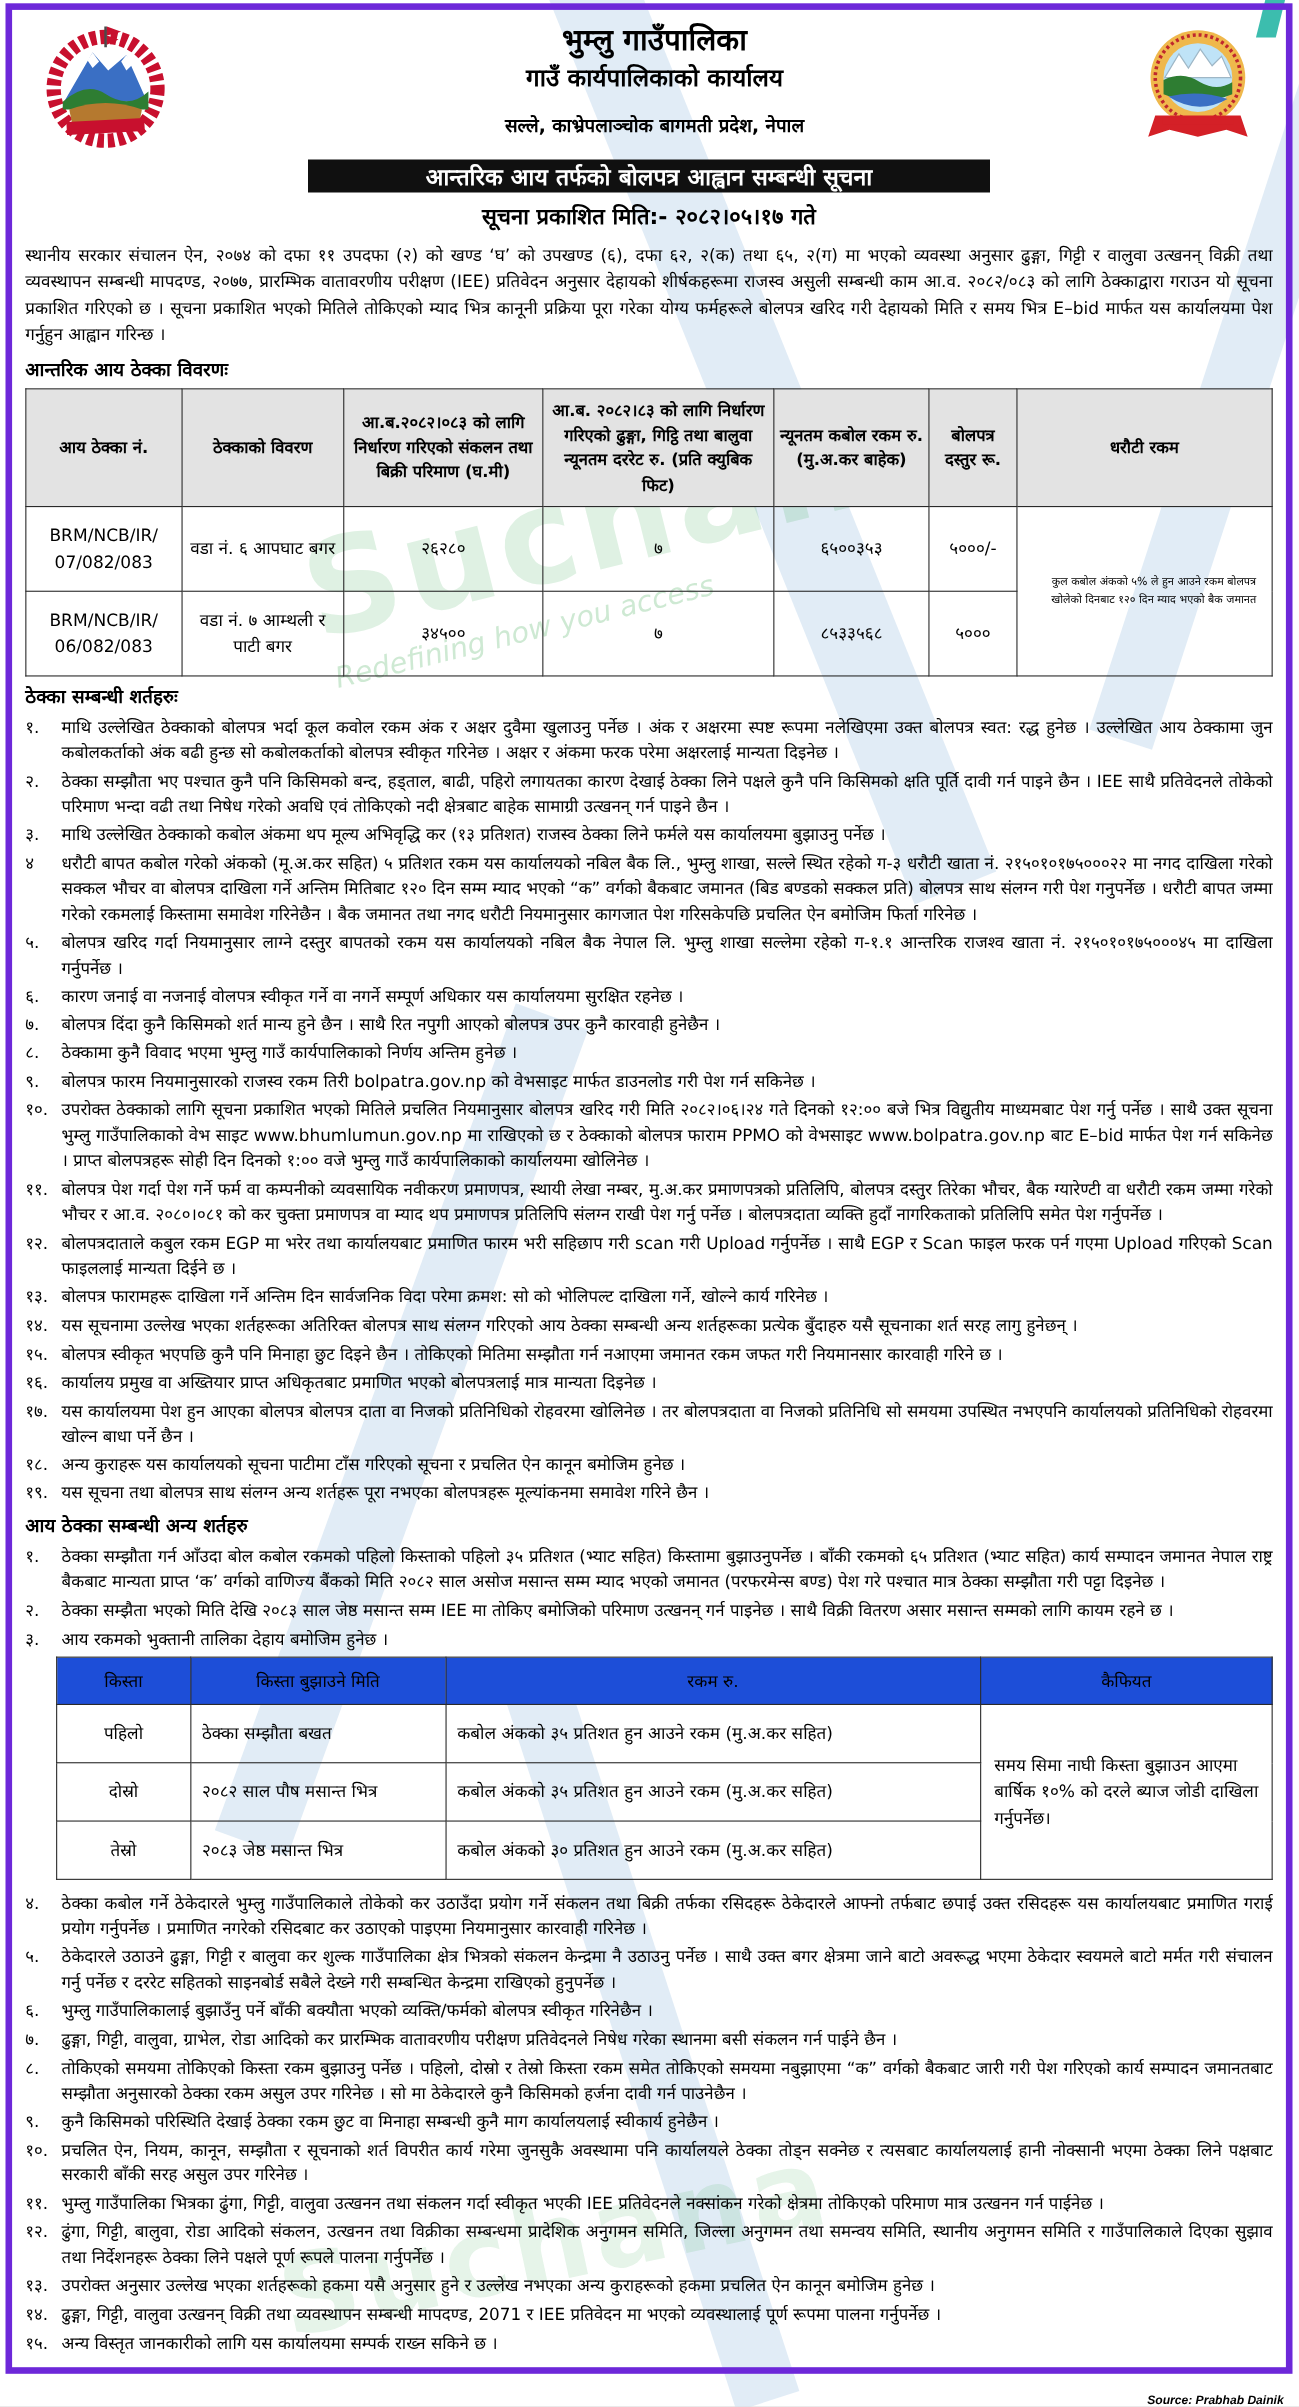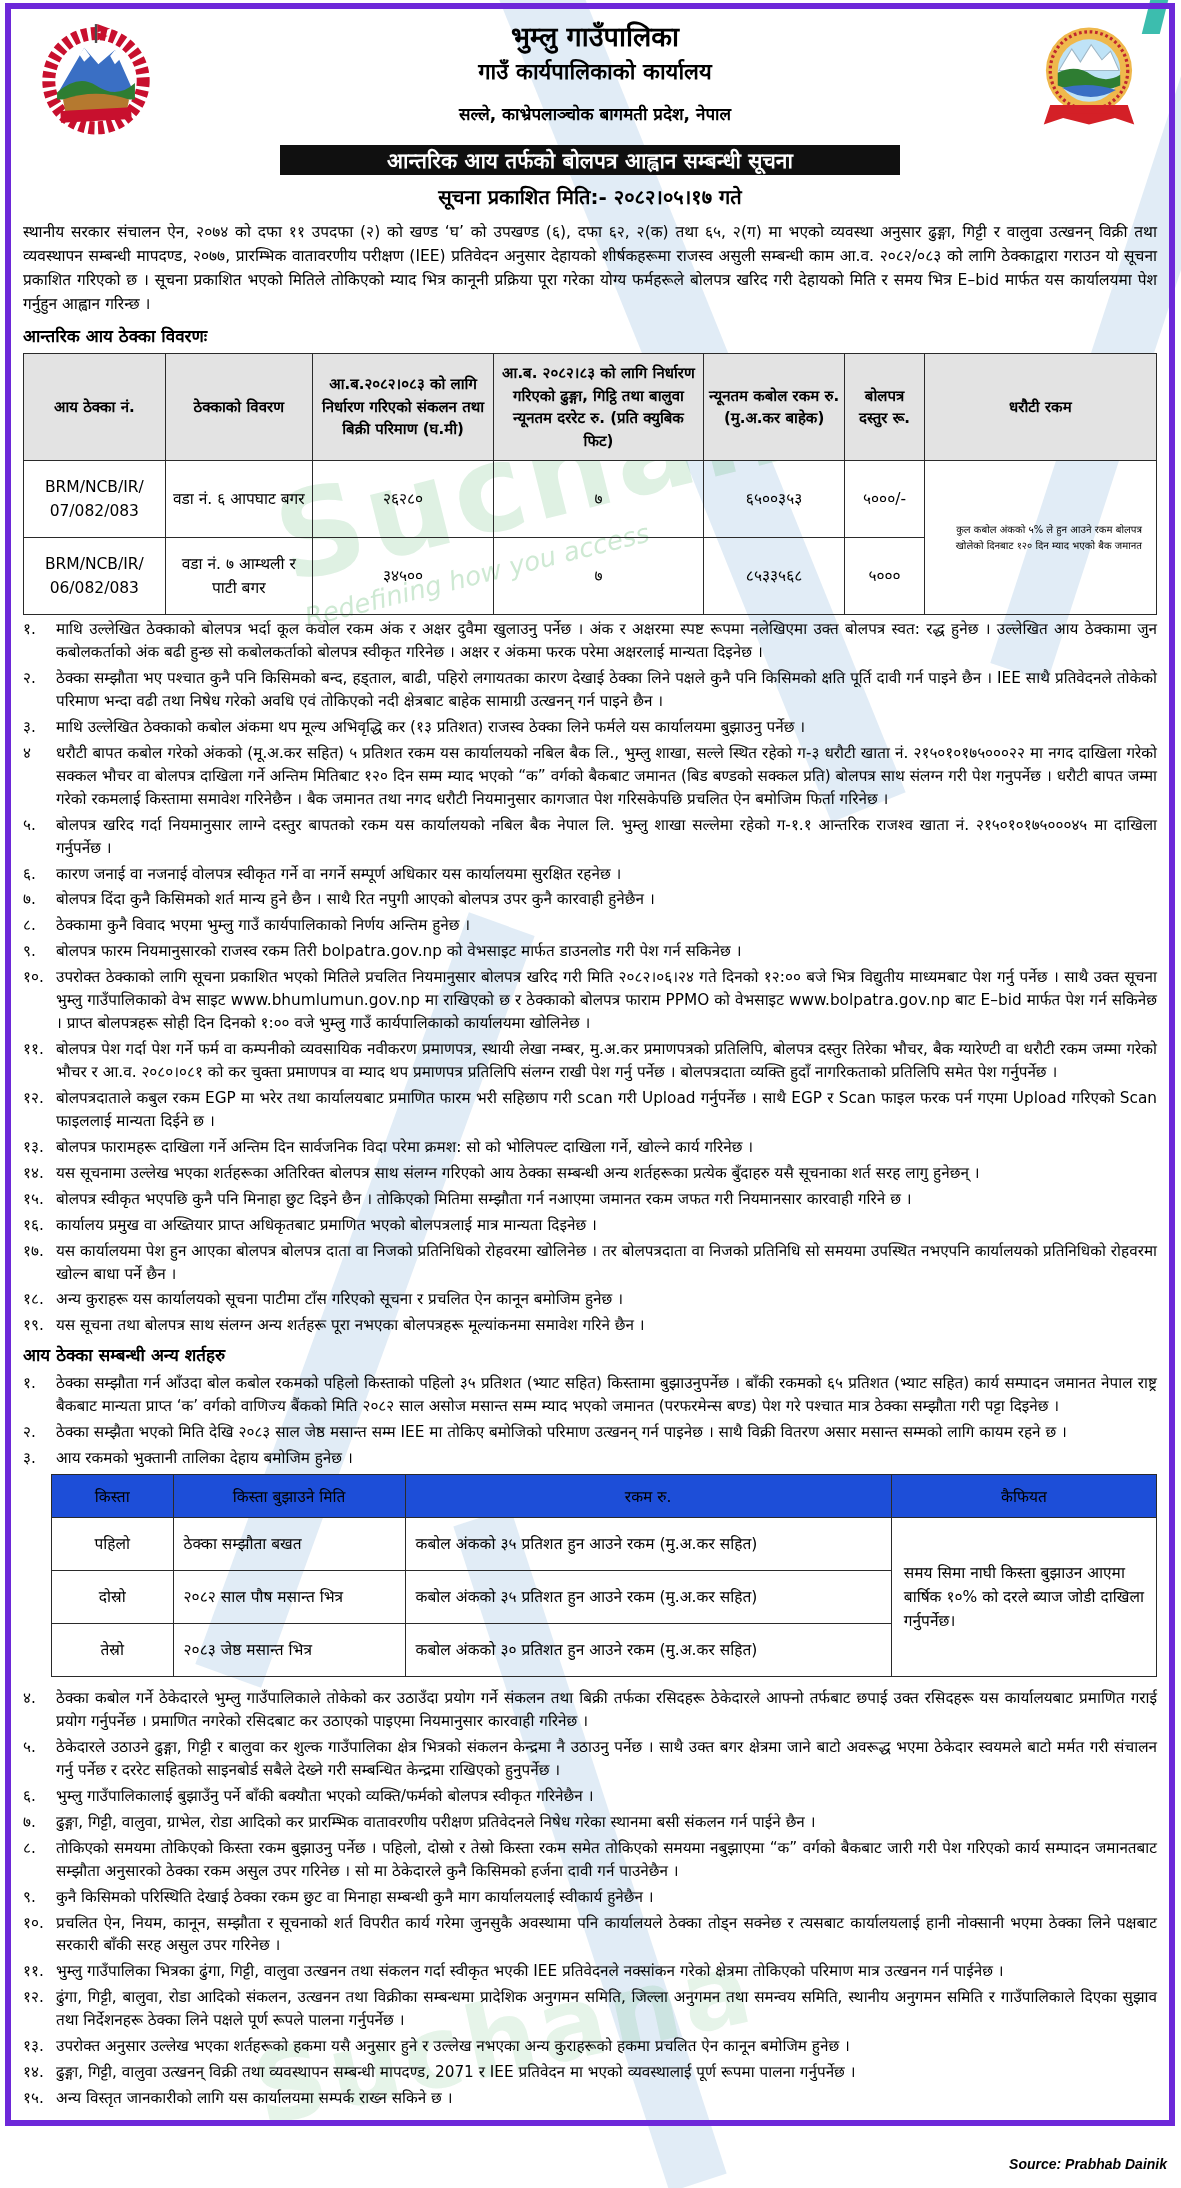--- a/index.html
+++ b/index.html
@@ -128,6 +128,7 @@
       </tbody>
     </table>
 
+    <h3 class="sec">ठेक्का सम्बन्धी शर्तहरुः</h3>
     <div class="list">
 
         <div class="li">

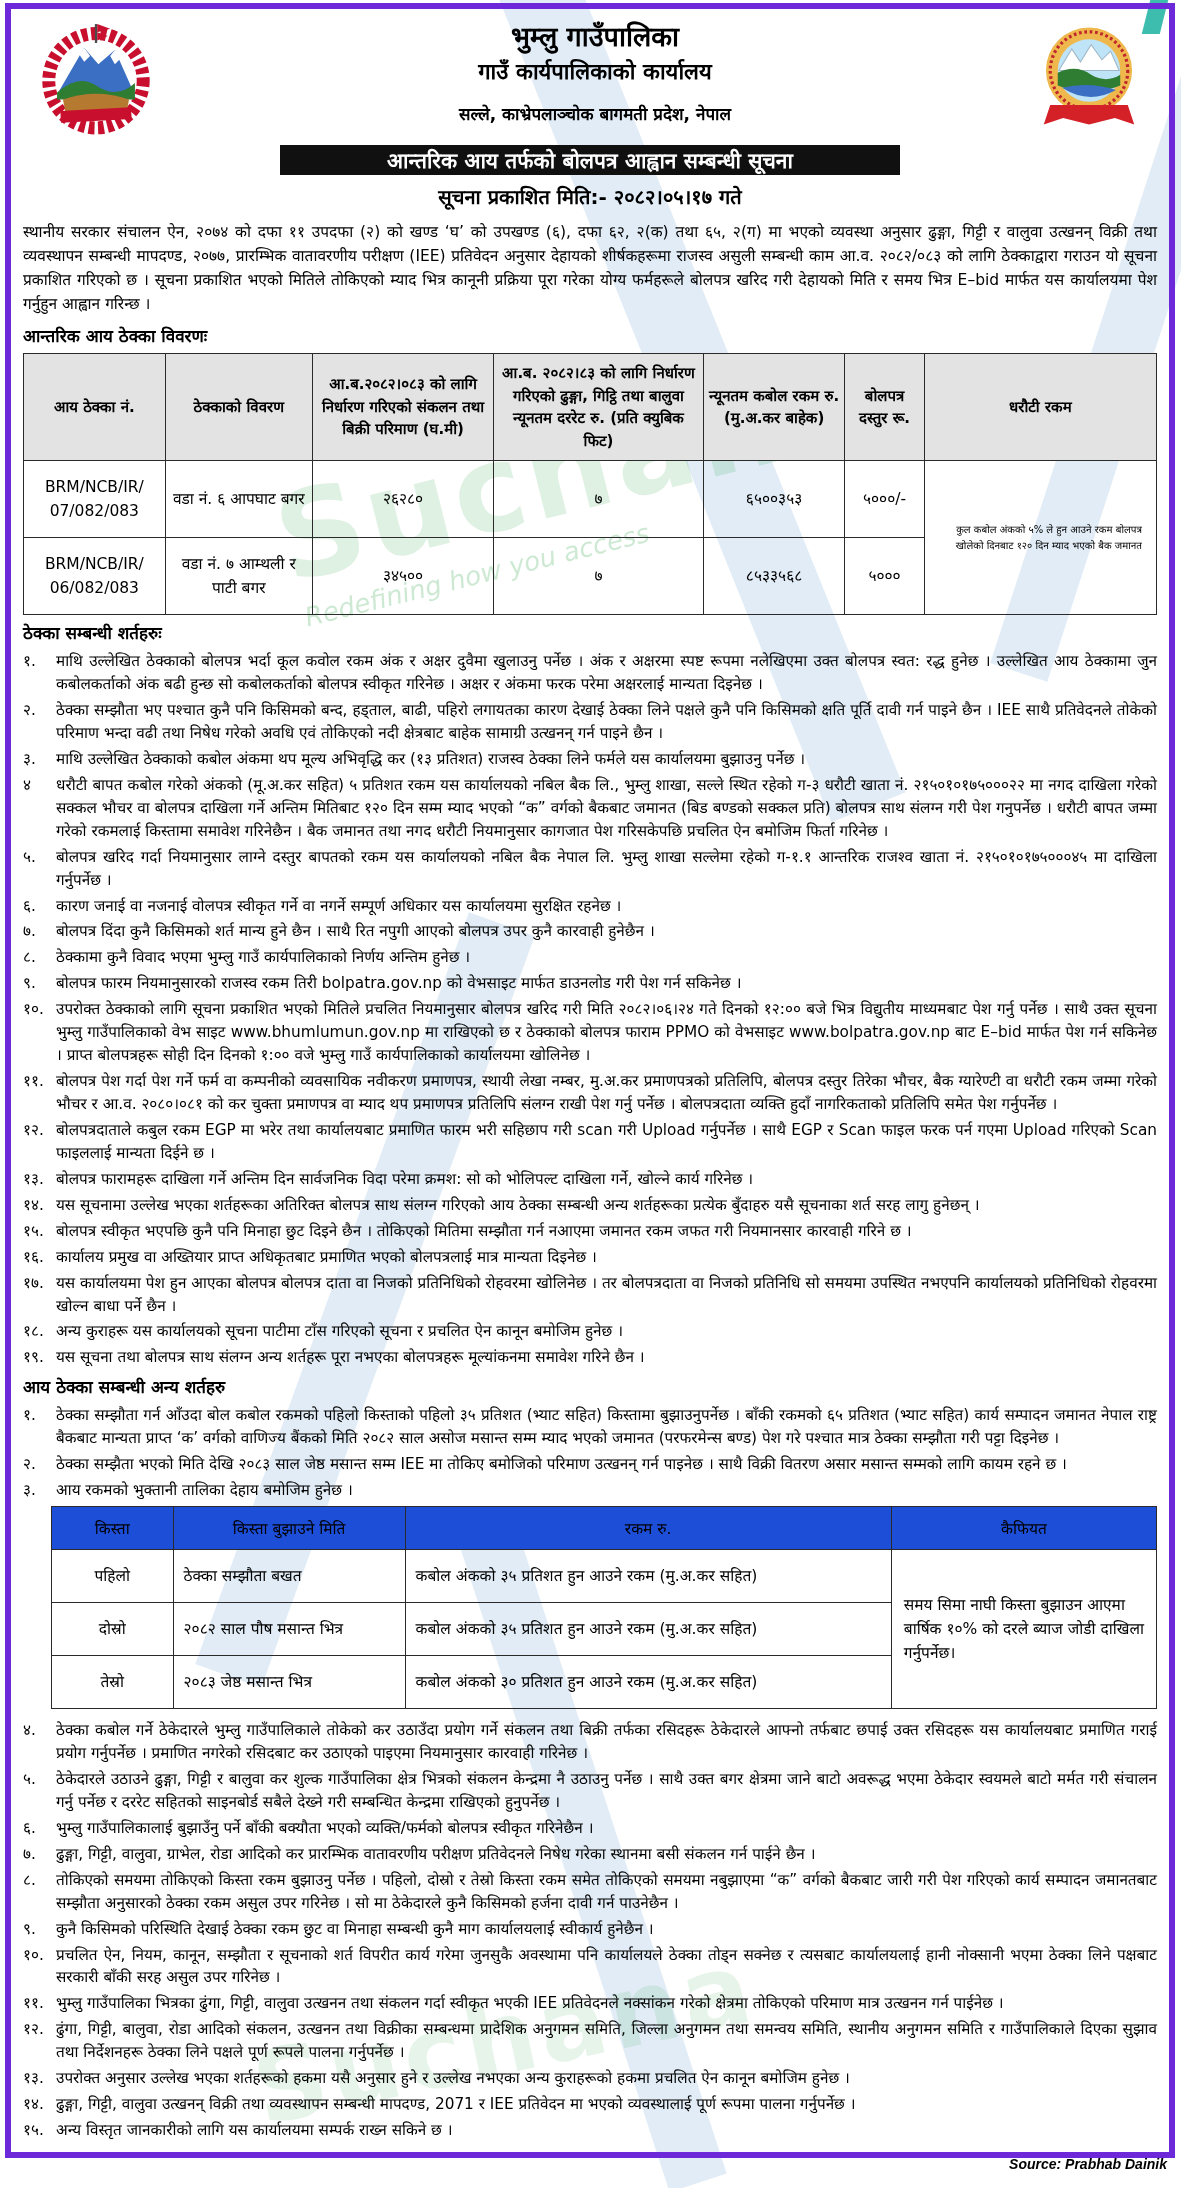--- a/index.html
+++ b/index.html
@@ -40,7 +40,7 @@
   .li{display:flex;gap:7px;margin:3px 0;font-size:15.3px;line-height:1.5;}
   .li .num{flex:0 0 26px;text-align:left;}
   .li .txt{flex:1;text-align:justify;}
-  .source{position:absolute;right:14px;bottom:16px;font-size:14px;font-style:italic;font-weight:bold;font-family:"Liberation Sans","DejaVu Sans",sans-serif;z-index:3;}
+  .source{position:absolute;right:14px;bottom:0;font-size:11px;font-style:italic;font-weight:bold;font-family:"Liberation Sans","DejaVu Sans",sans-serif;z-index:3;}
 </style>
 </head>
 <body>

